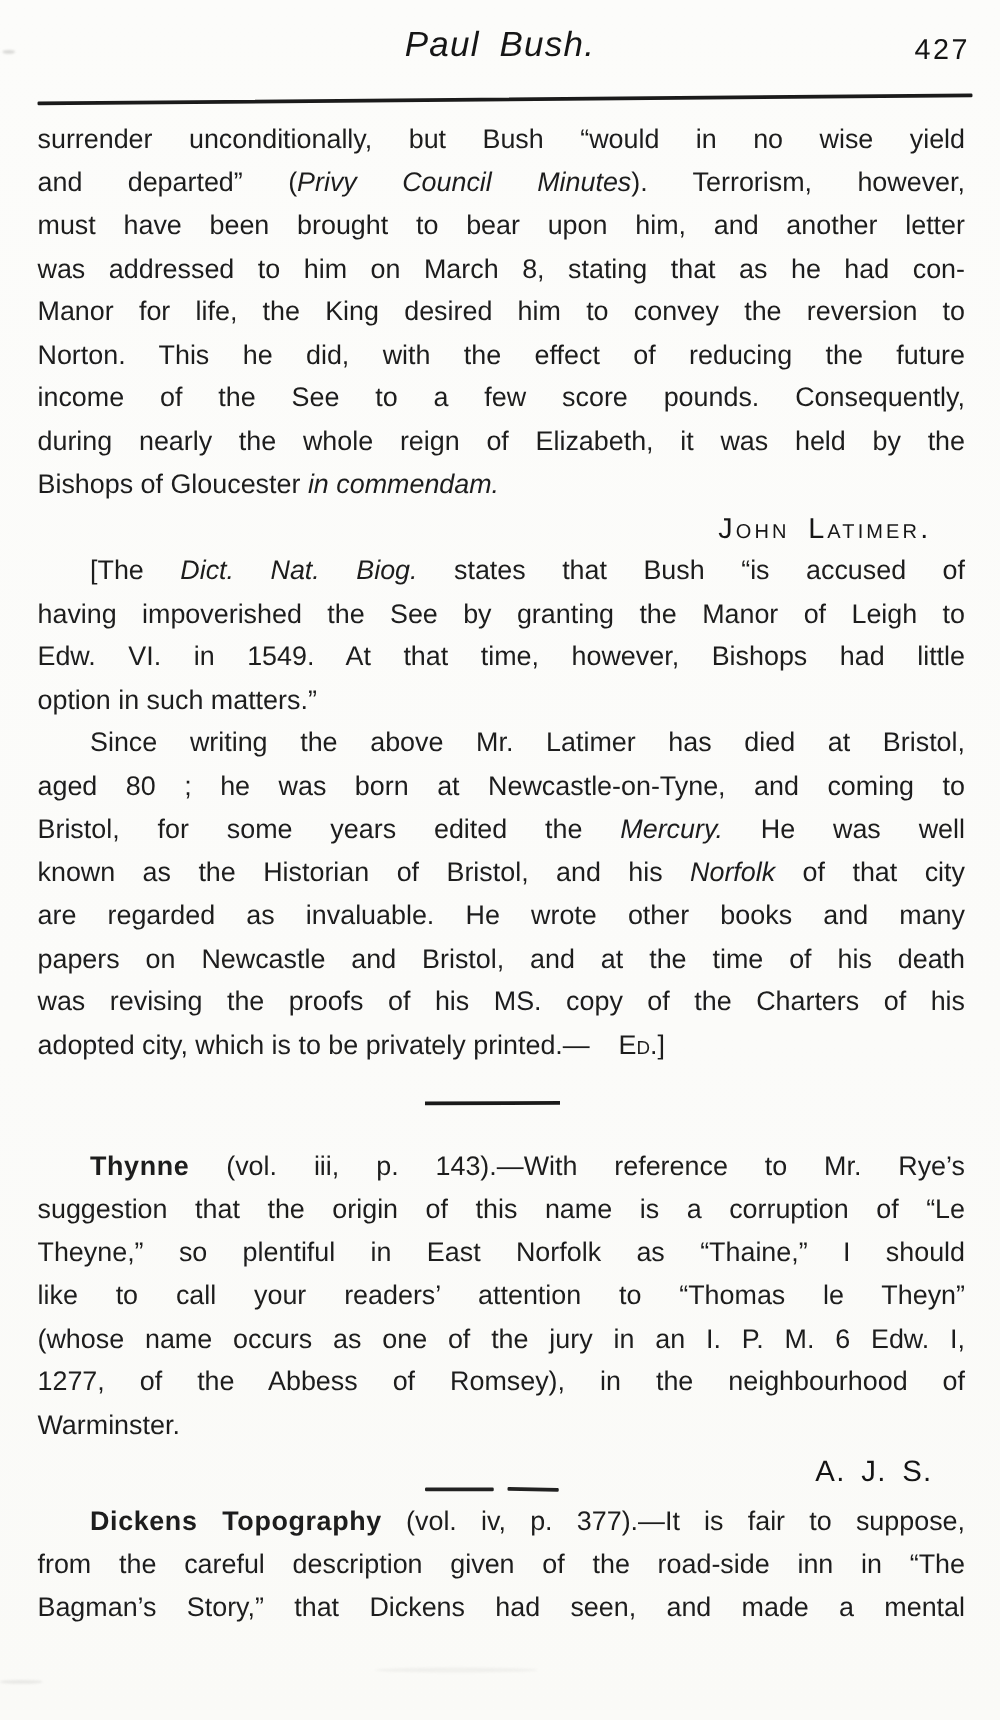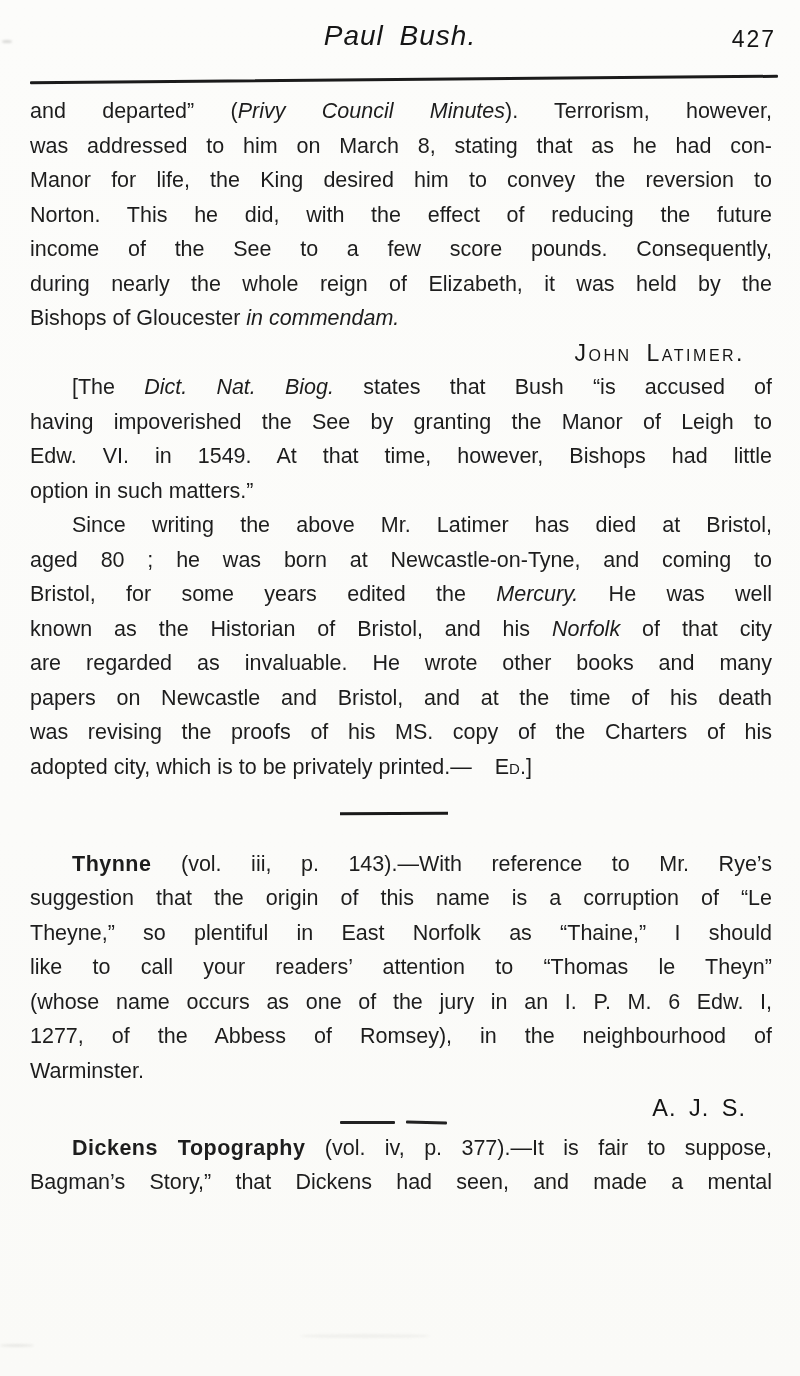--- a/index.html
+++ b/index.html
@@ -99,6 +99,7 @@
   </div>
   <div class="content">
       <div class="para">
+        <div class="line"><span>surrender unconditionally, but Bush “would in no wise yield</span></div>
         <div class="line"><span>and departed” (</span><span class="it">Privy Council Minutes</span><span>).  Terrorism, however,</span></div>
         <div class="line"><span>was addressed to him on March 8, stating that as he had con-</span></div>
         <div class="line"><span>Manor for life, the King desired him to convey the reversion to</span></div>

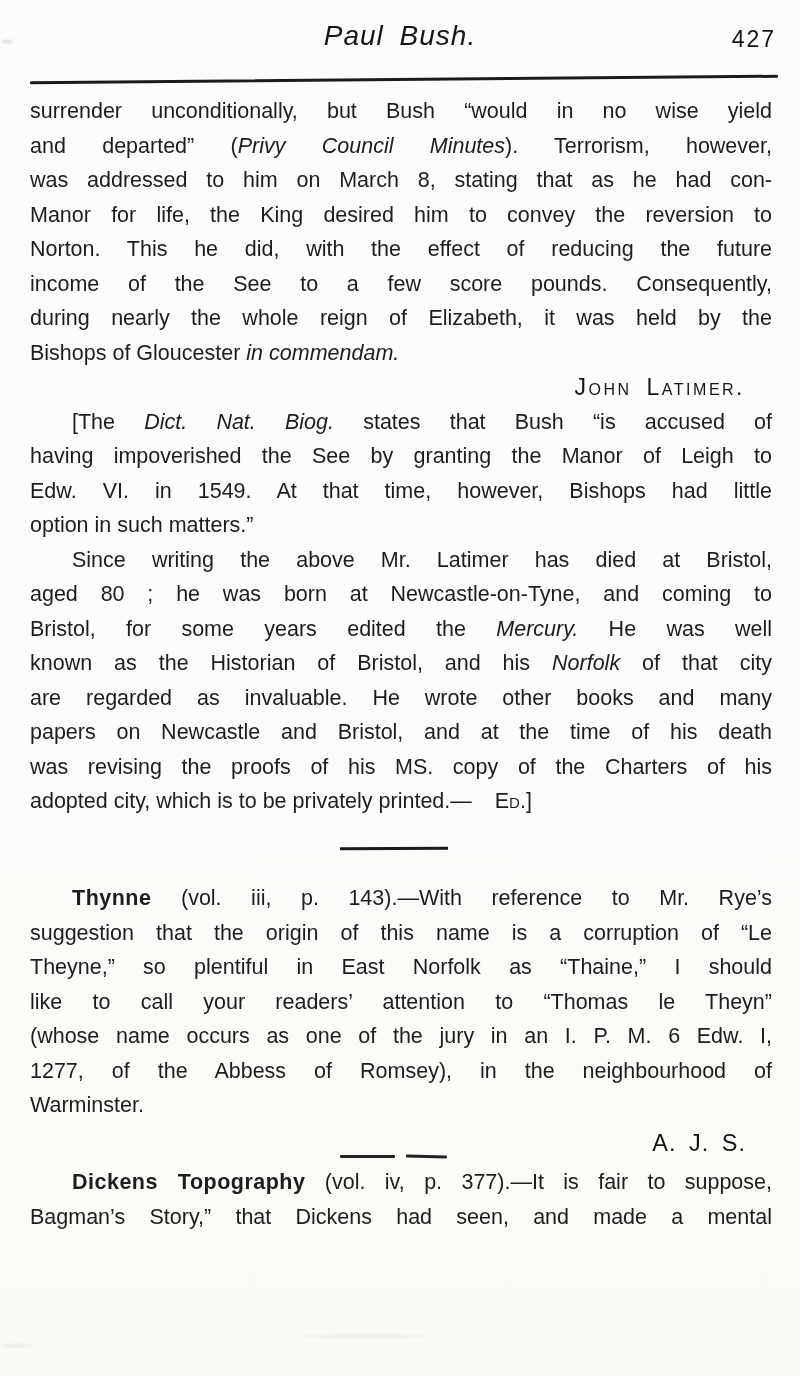--- a/index.html
+++ b/index.html
@@ -101,6 +101,7 @@
       <div class="para">
         <div class="line"><span>surrender unconditionally, but Bush “would in no wise yield</span></div>
         <div class="line"><span>and departed” (</span><span class="it">Privy Council Minutes</span><span>).  Terrorism, however,</span></div>
+        <div class="line"><span>must have been brought to bear upon him, and another letter</span></div>
         <div class="line"><span>was addressed to him on March 8, stating that as he had con-</span></div>
         <div class="line"><span>Manor for life, the King desired him to convey the reversion to</span></div>
         <div class="line"><span>Norton.  This he did, with the effect of reducing the future</span></div>

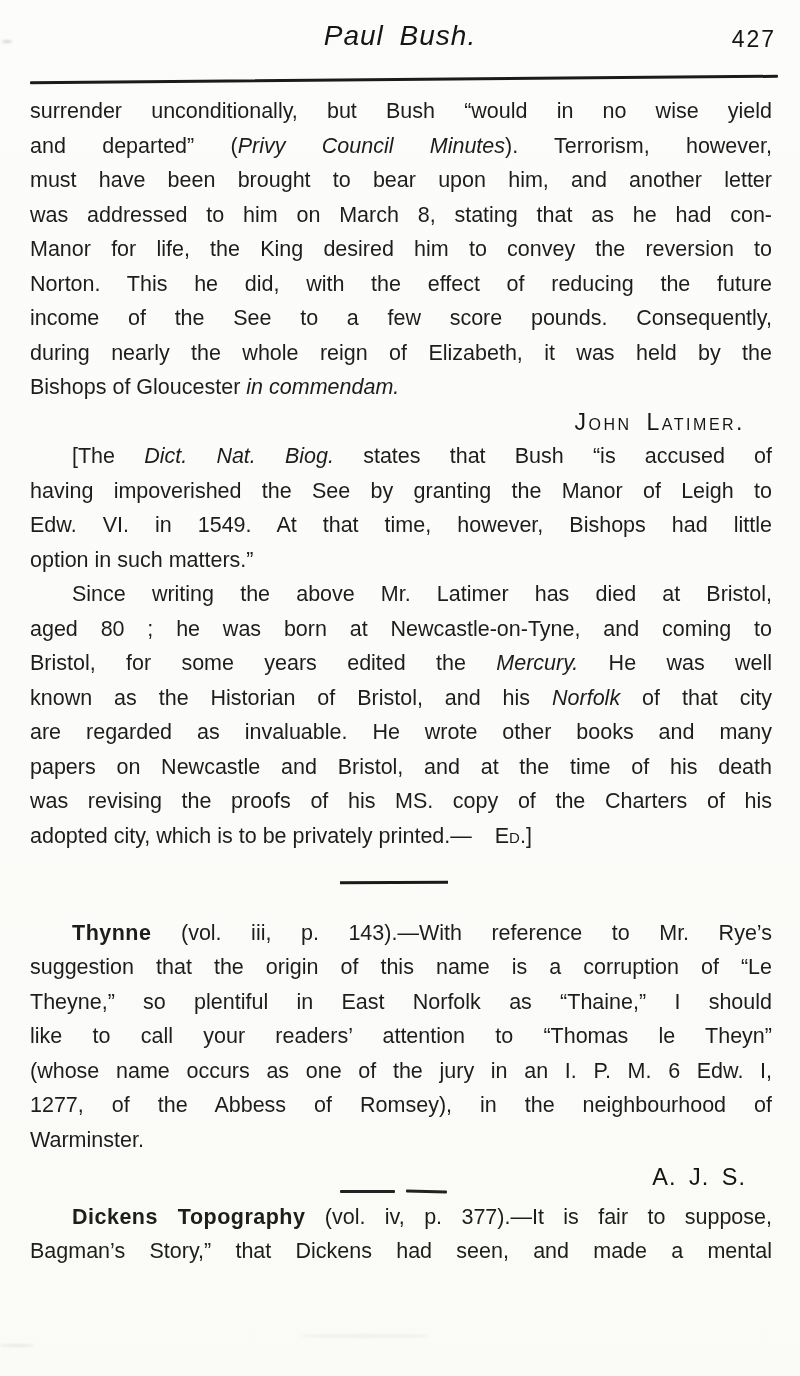--- a/index.html
+++ b/index.html
@@ -142,6 +142,7 @@
       </div>
       <div class="para" style="margin-top: 8px;">
         <div class="line indent"><span class="bd">Dickens Topography</span><span> (vol. iv, p. 377).—It is fair to suppose,</span></div>
+        <div class="line"><span>from the careful description given of the road-side inn in “The</span></div>
         <div class="line"><span>Bagman’s Story,” that Dickens had seen, and made a mental</span></div>
       </div>
     </div>

